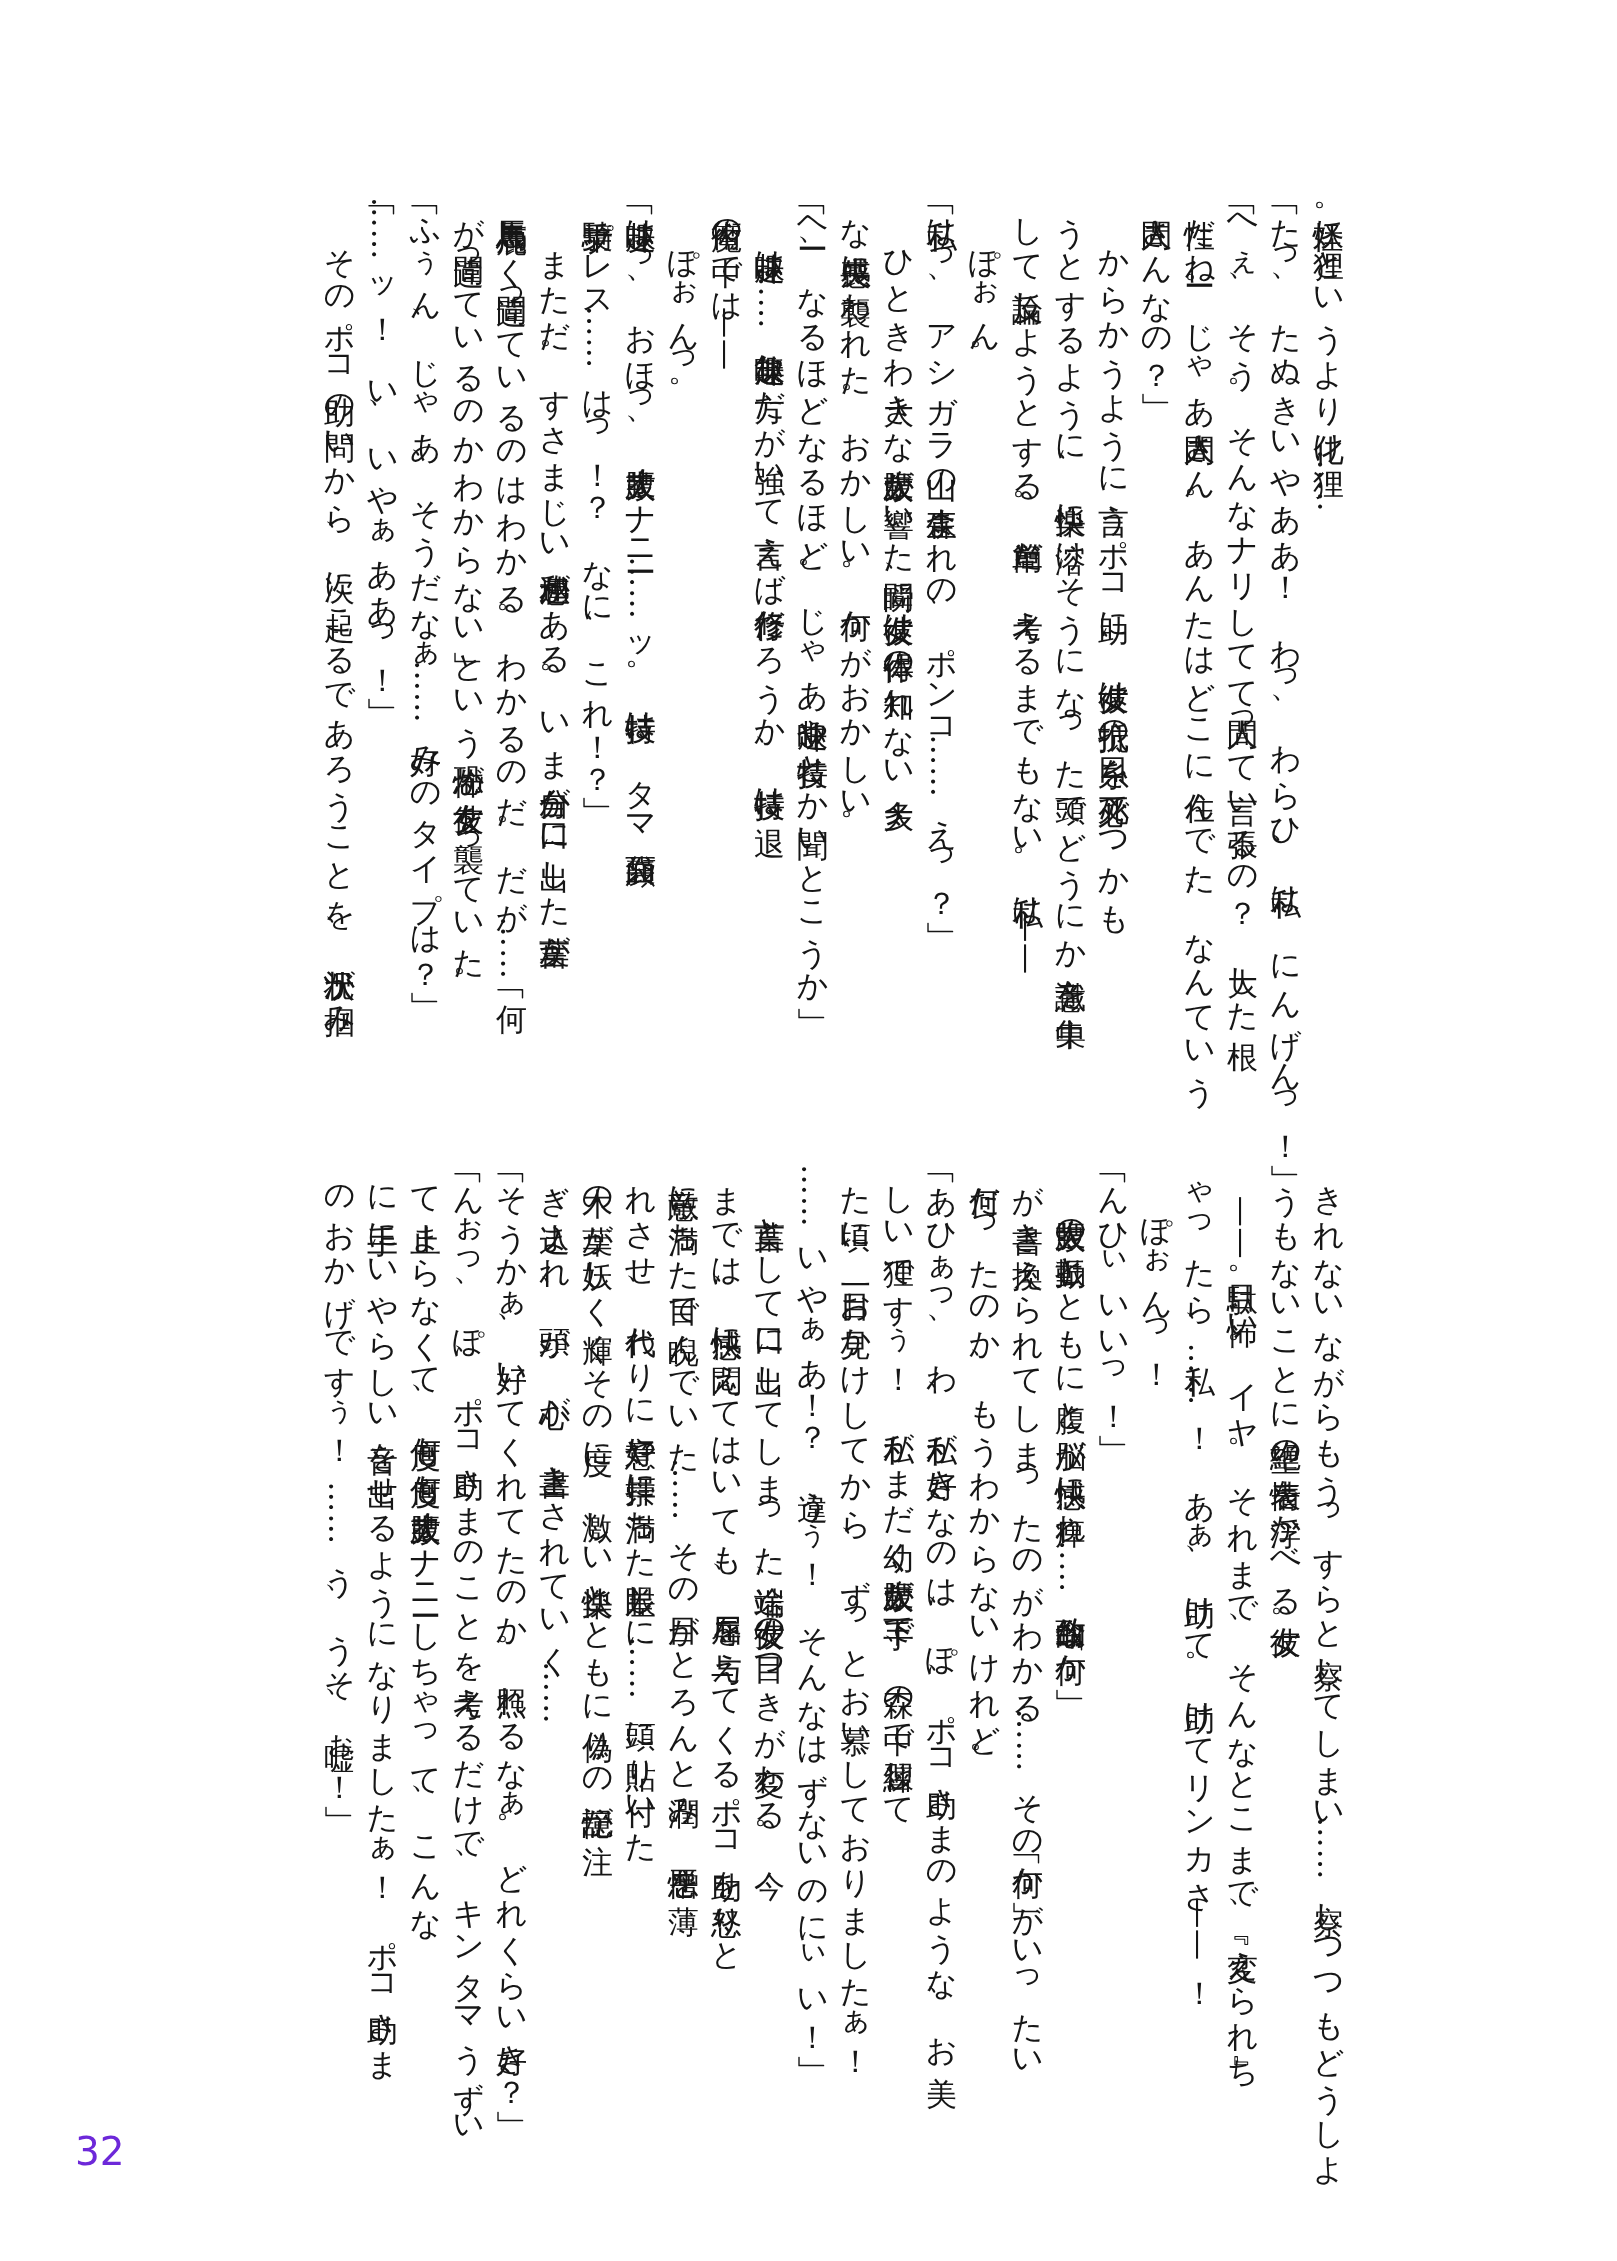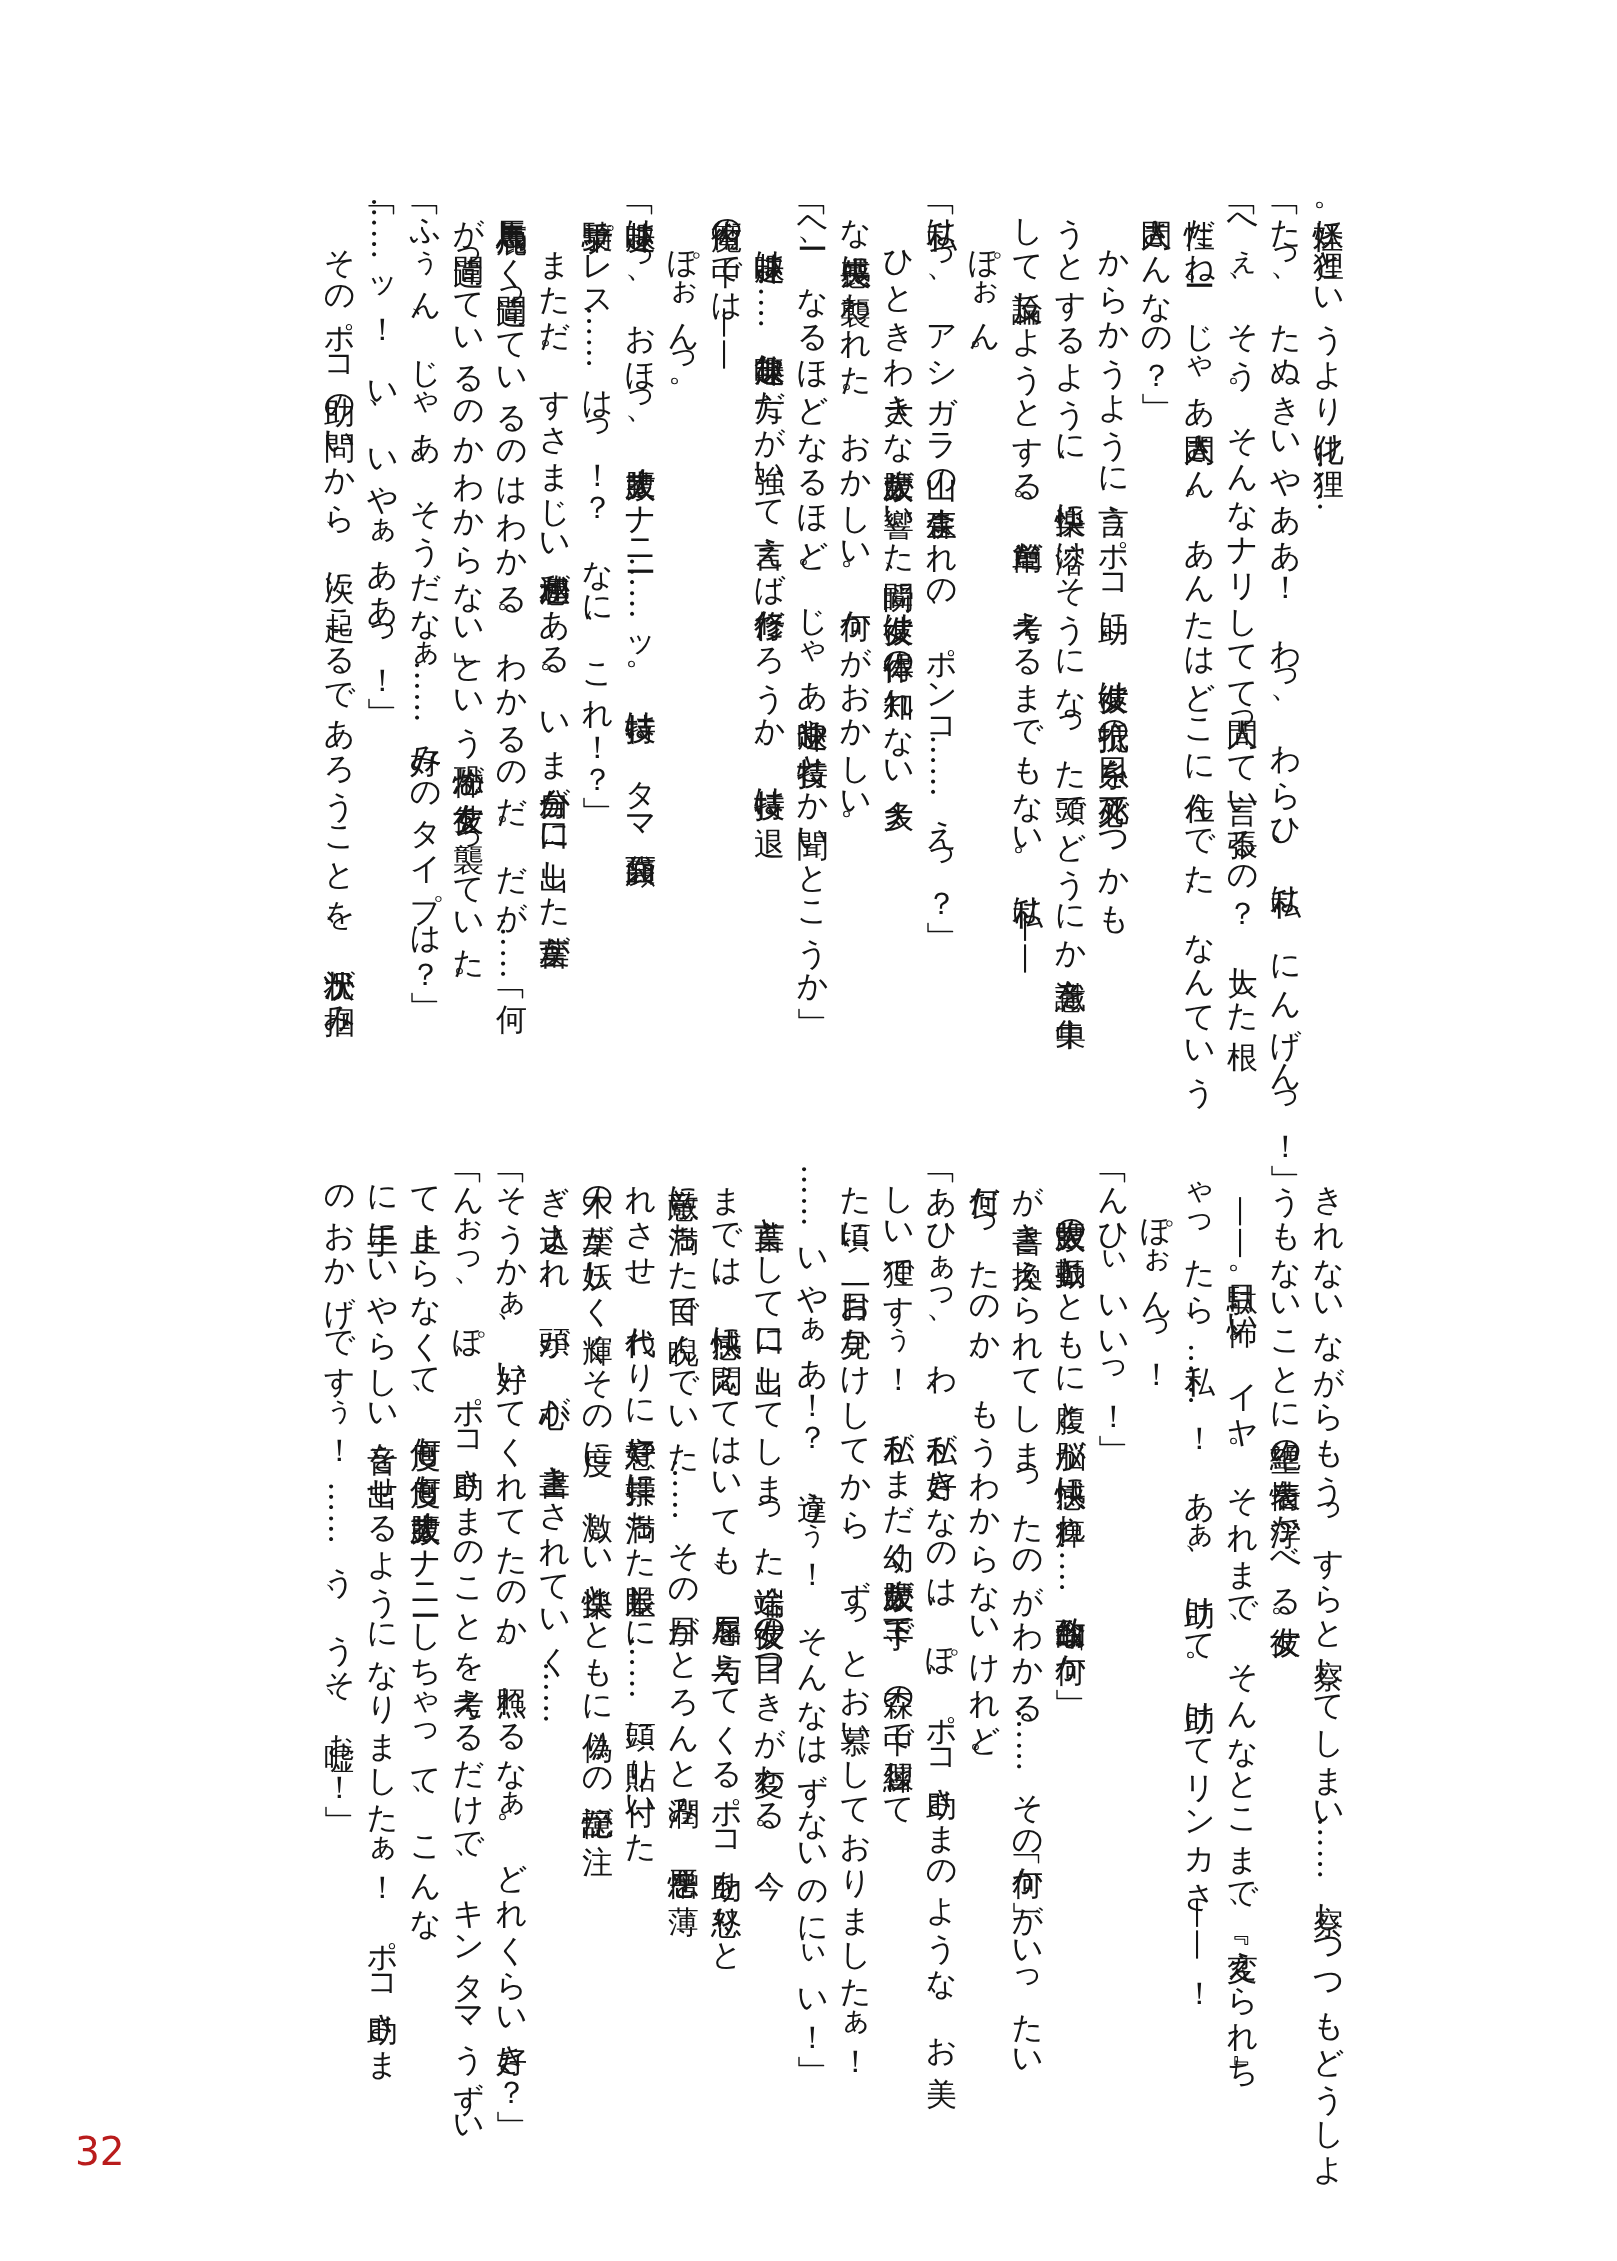--- a/index.html
+++ b/index.html
@@ -35,7 +35,7 @@
     left: 75px; top: 2129px;
     font-family: "DejaVu Sans", sans-serif;
     font-size: 39px;
-    color: #b91c1c;
+    color: #6d28d9;
   }
 </style>
 </head>

